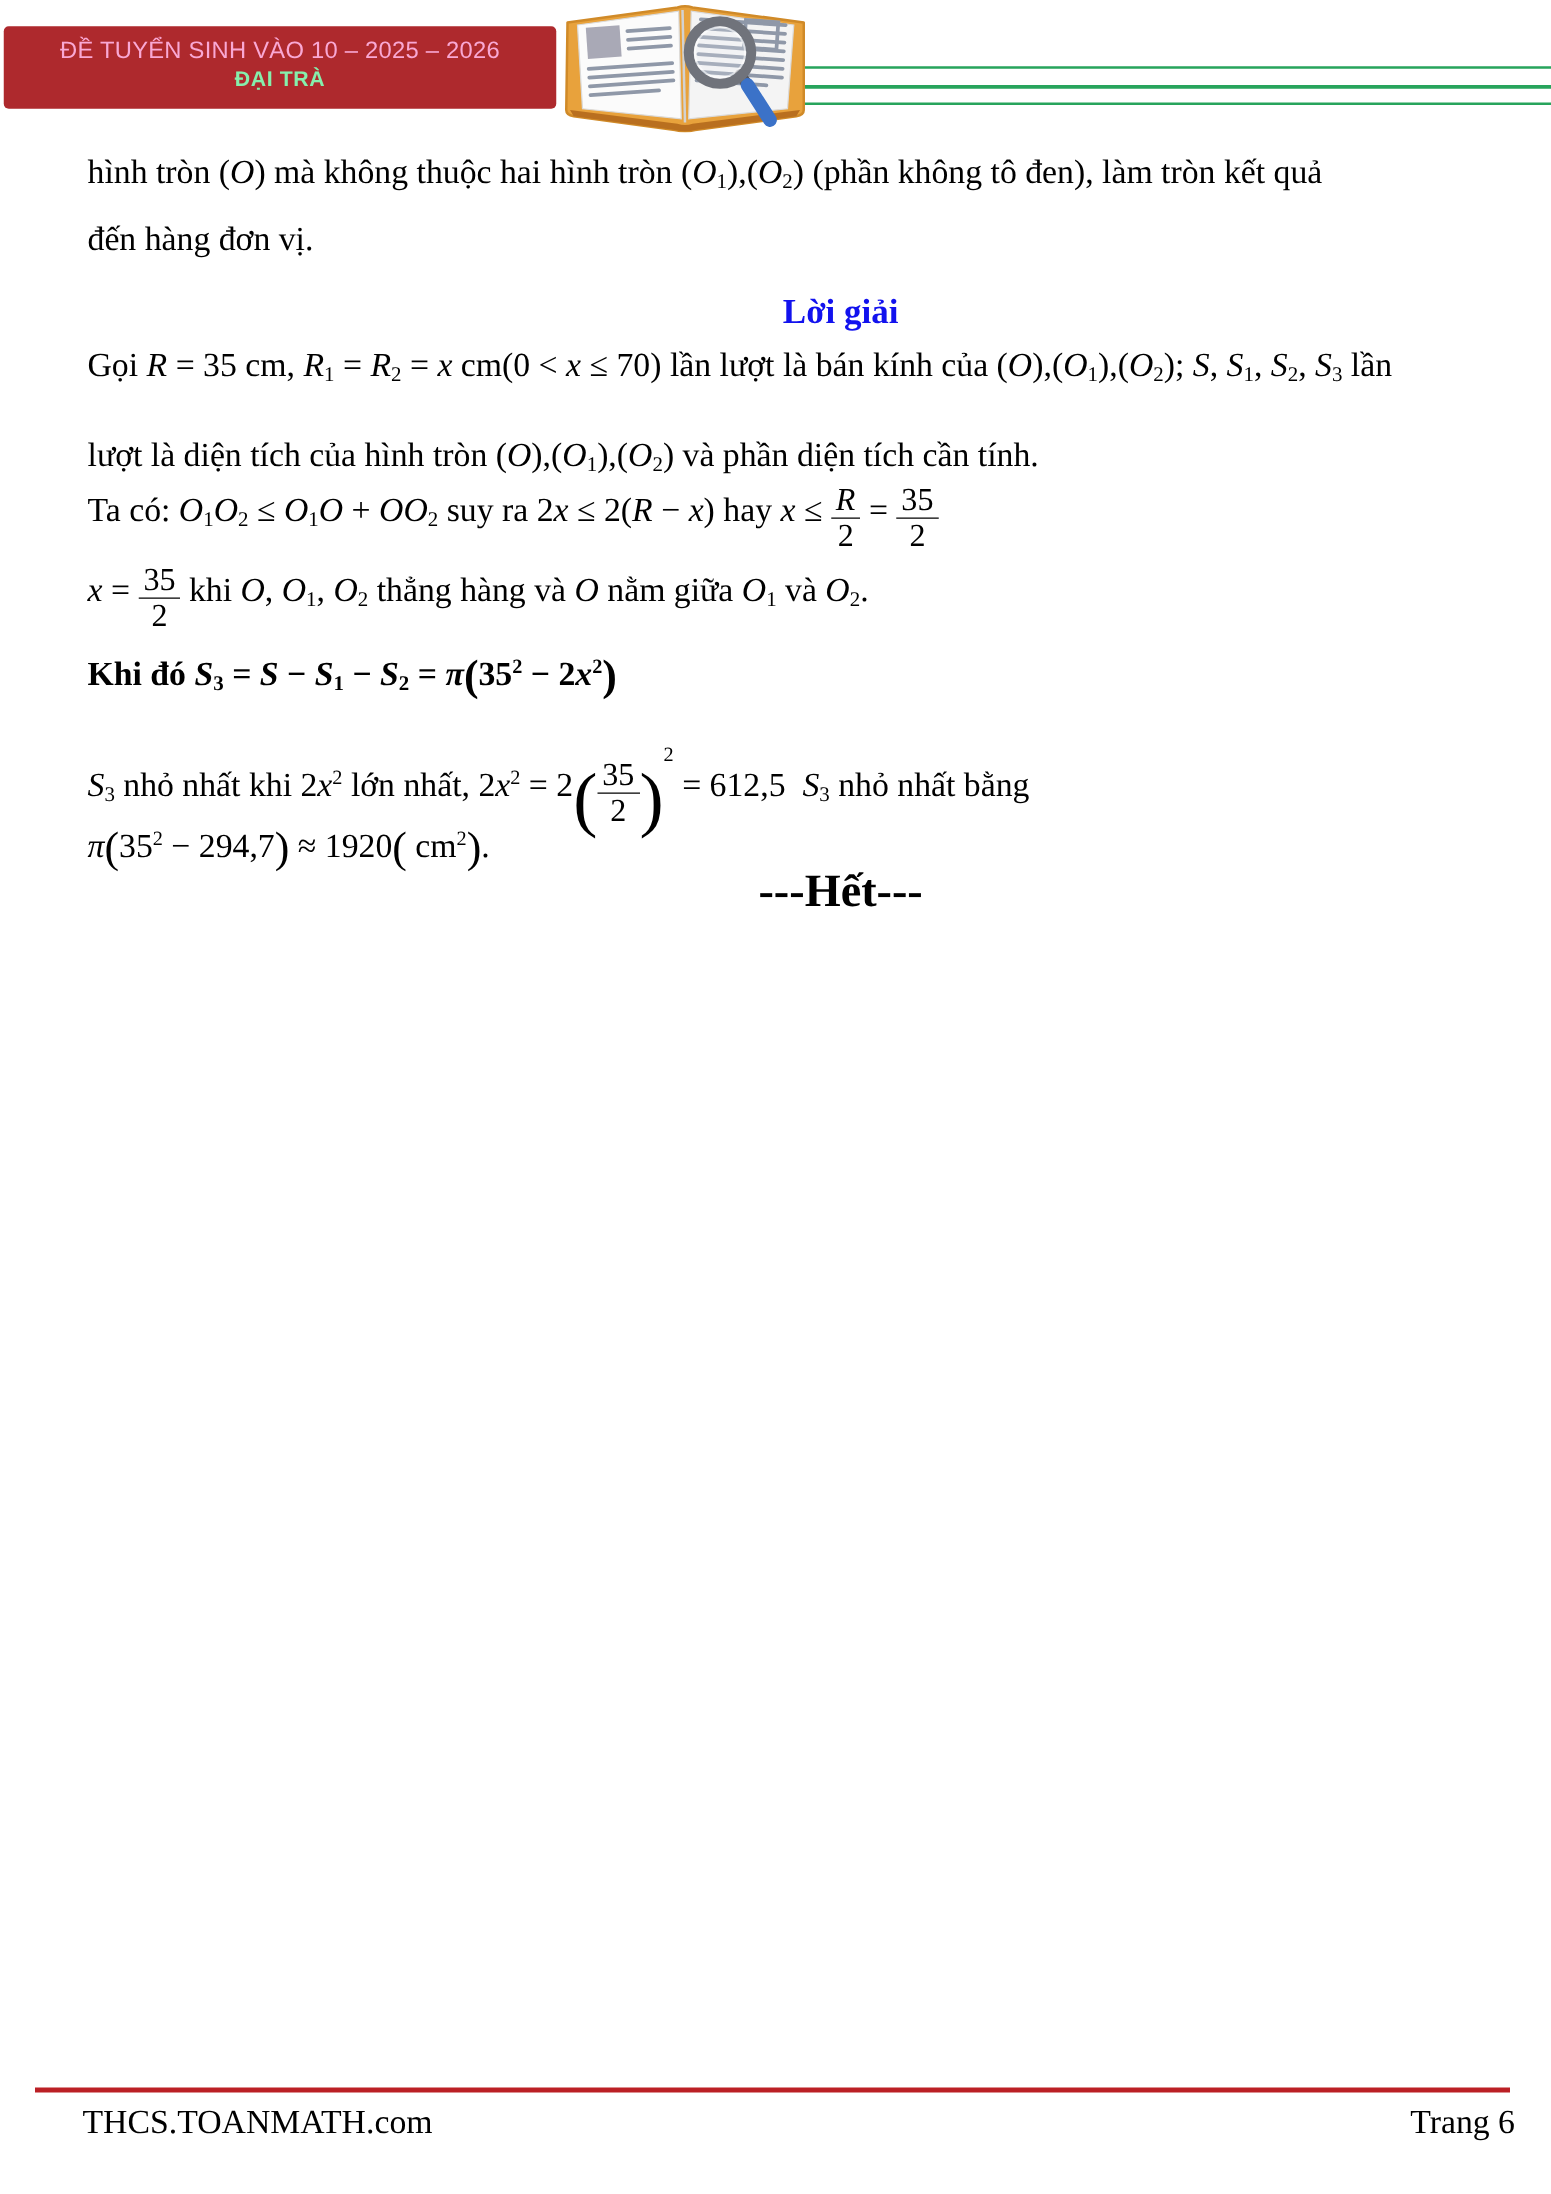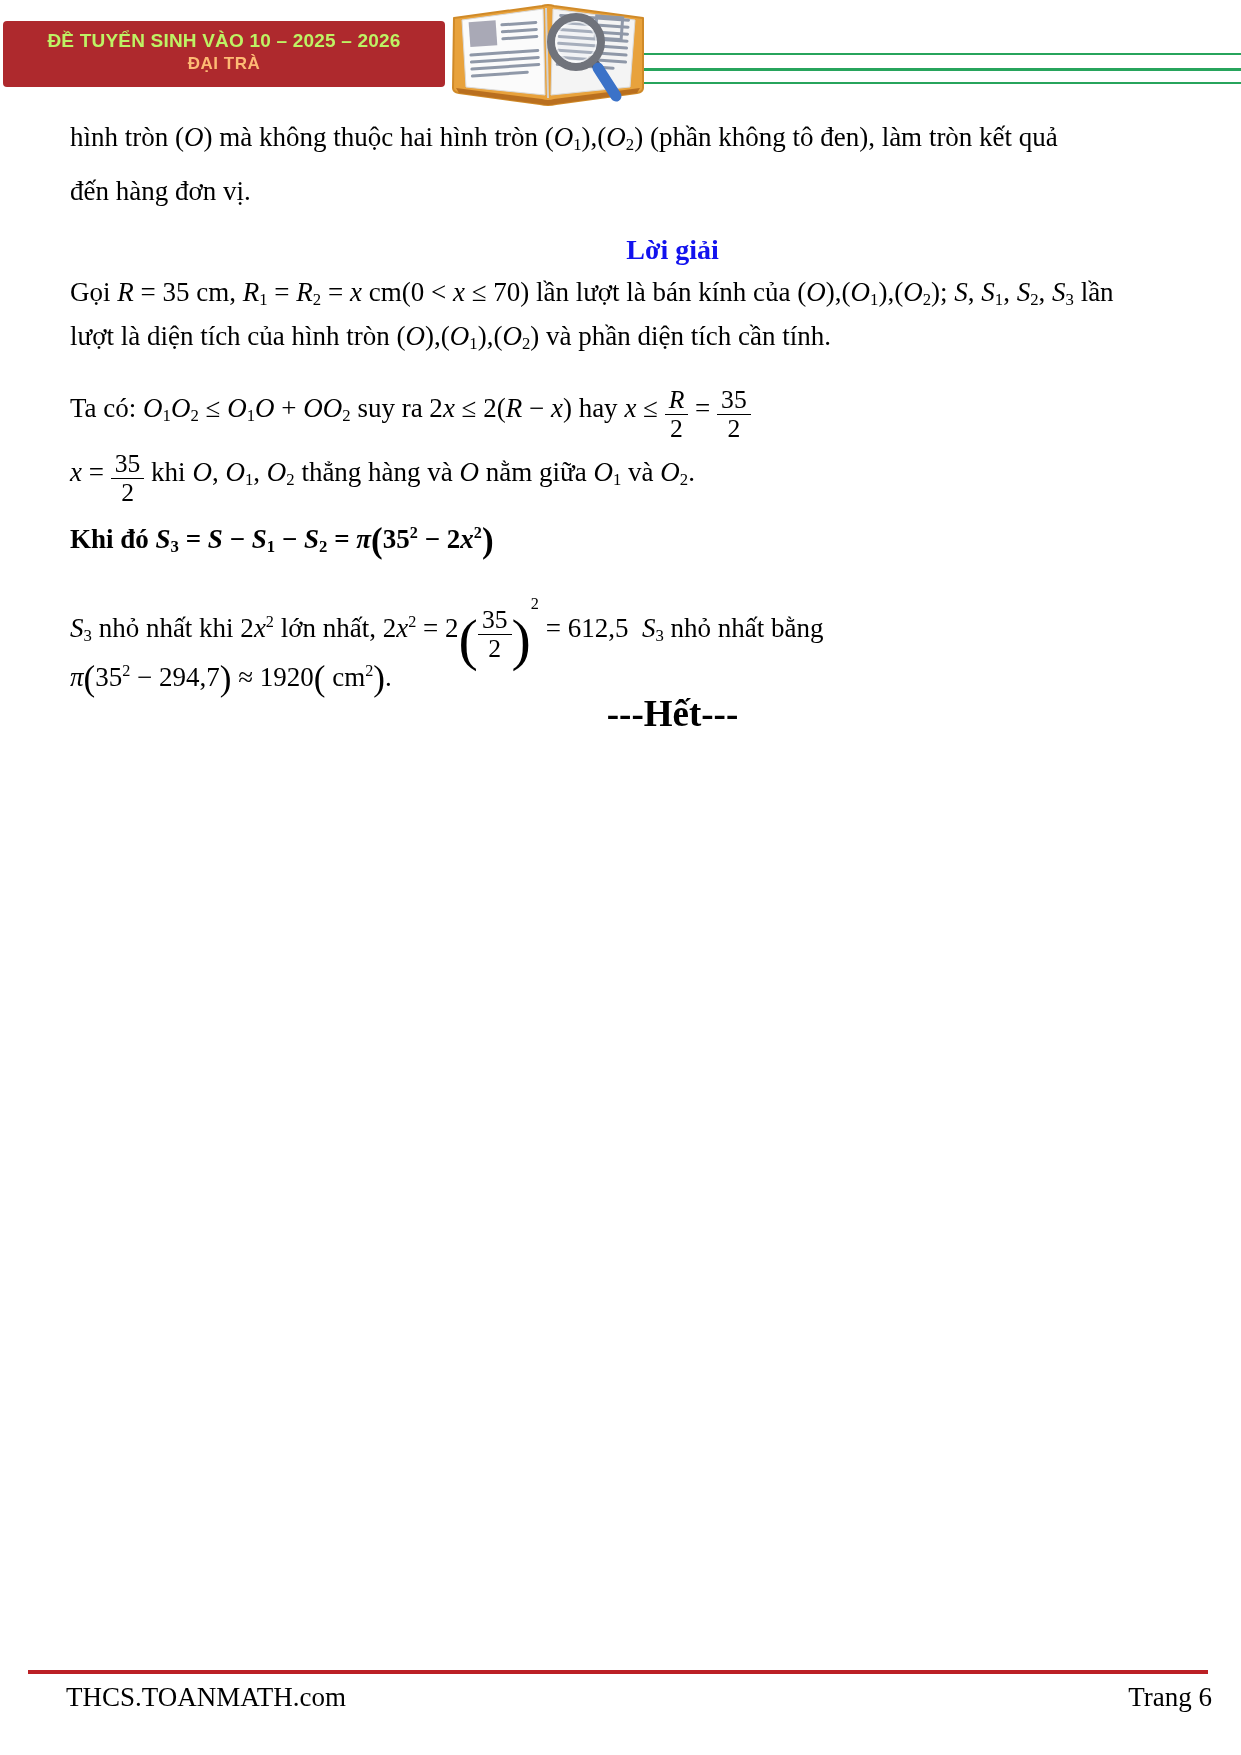--- a/index.html
+++ b/index.html
@@ -20,7 +20,7 @@
   .banner-title{
     margin-top:9px;
     font-family:"Liberation Sans","DejaVu Sans",sans-serif;
-    font-weight:bold;font-size:19px;color:#bef264;letter-spacing:.2px;
+    font-weight:normal;font-size:19px;color:#f9a8d4;letter-spacing:.2px;
   }
   .banner-subtitle{
     margin-top:2px;

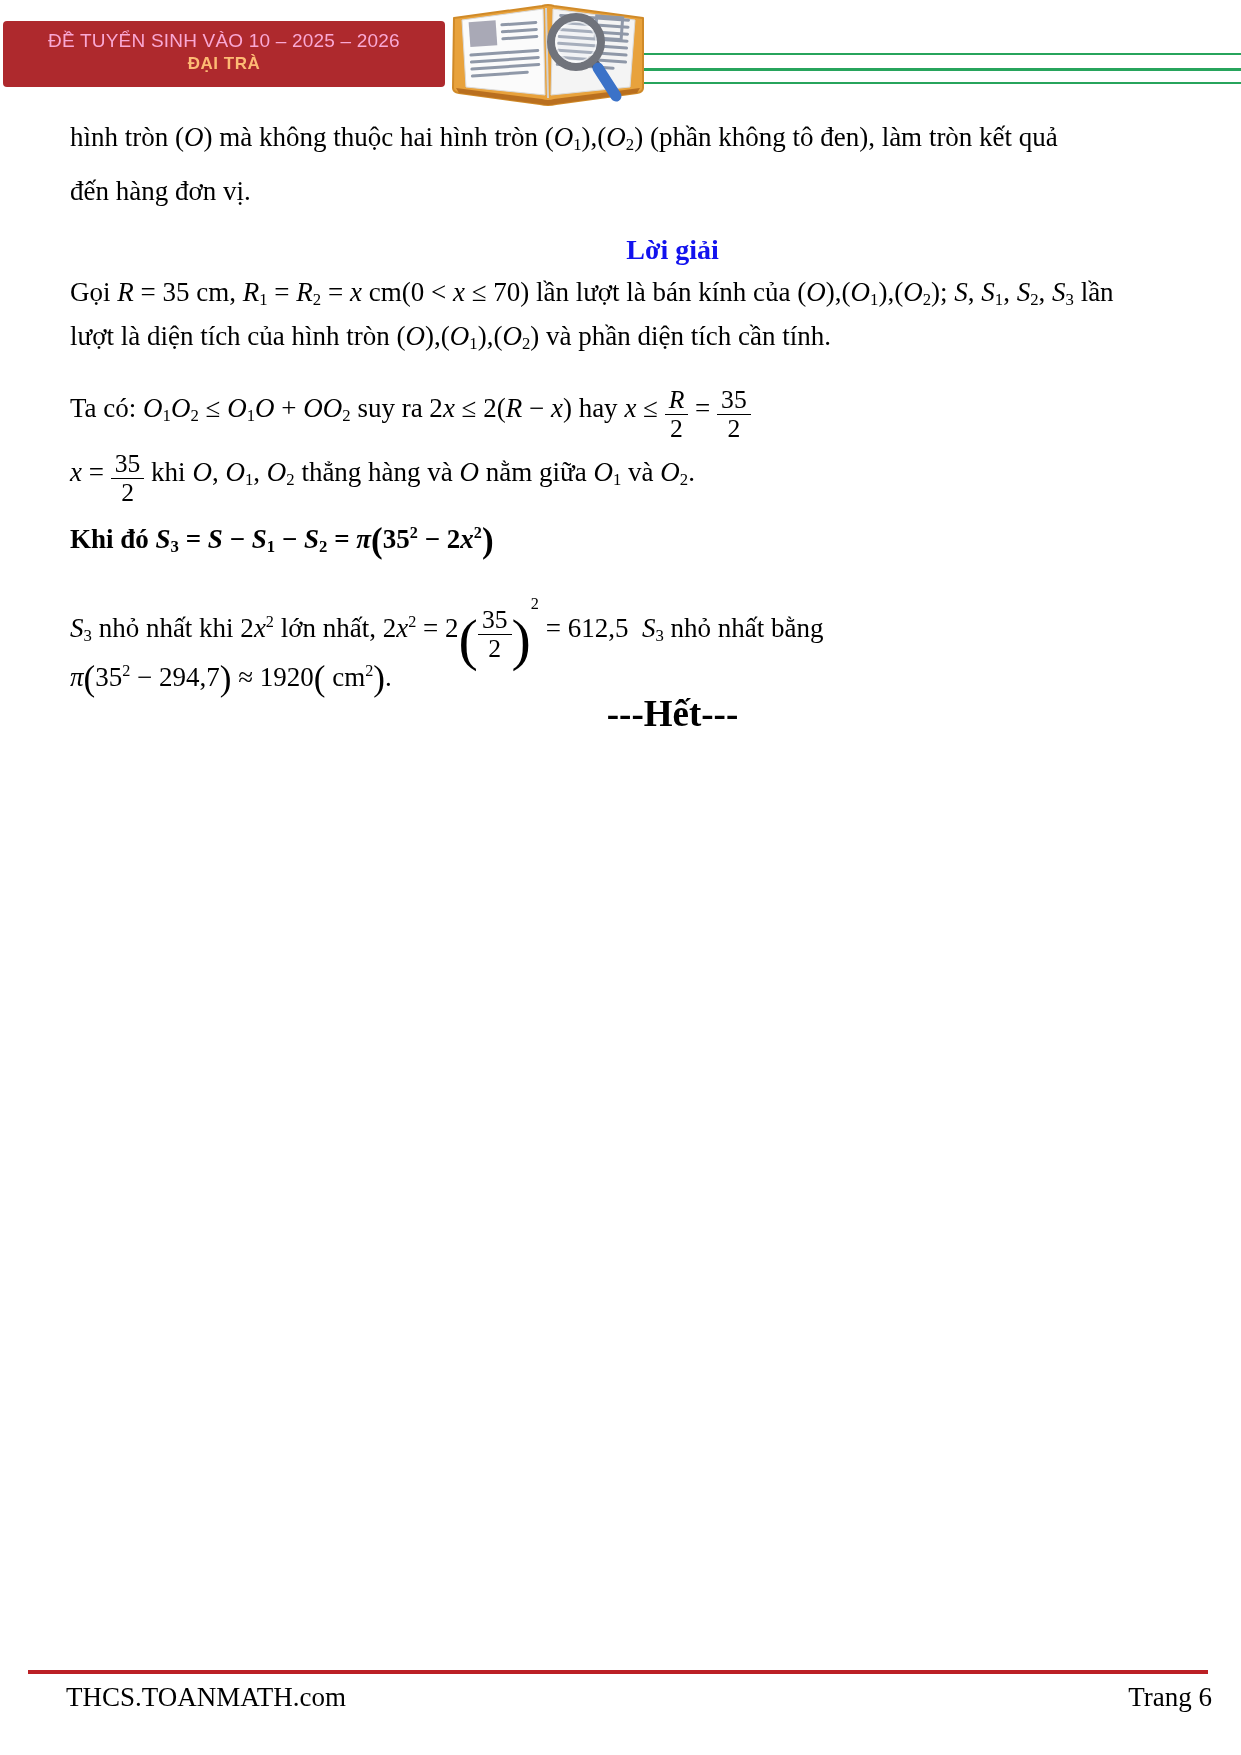--- a/index.html
+++ b/index.html
@@ -25,7 +25,7 @@
   .banner-subtitle{
     margin-top:2px;
     font-family:"Liberation Sans","DejaVu Sans",sans-serif;
-    font-weight:bold;font-size:17px;color:#fdba74;letter-spacing:.5px;
+    font-weight:bold;font-size:17px;color:#86efac;letter-spacing:.5px;
   }
   .green-line{position:absolute;background:#27A45C;}
   .gl1{left:617px;top:53px;width:624px;height:2px;}

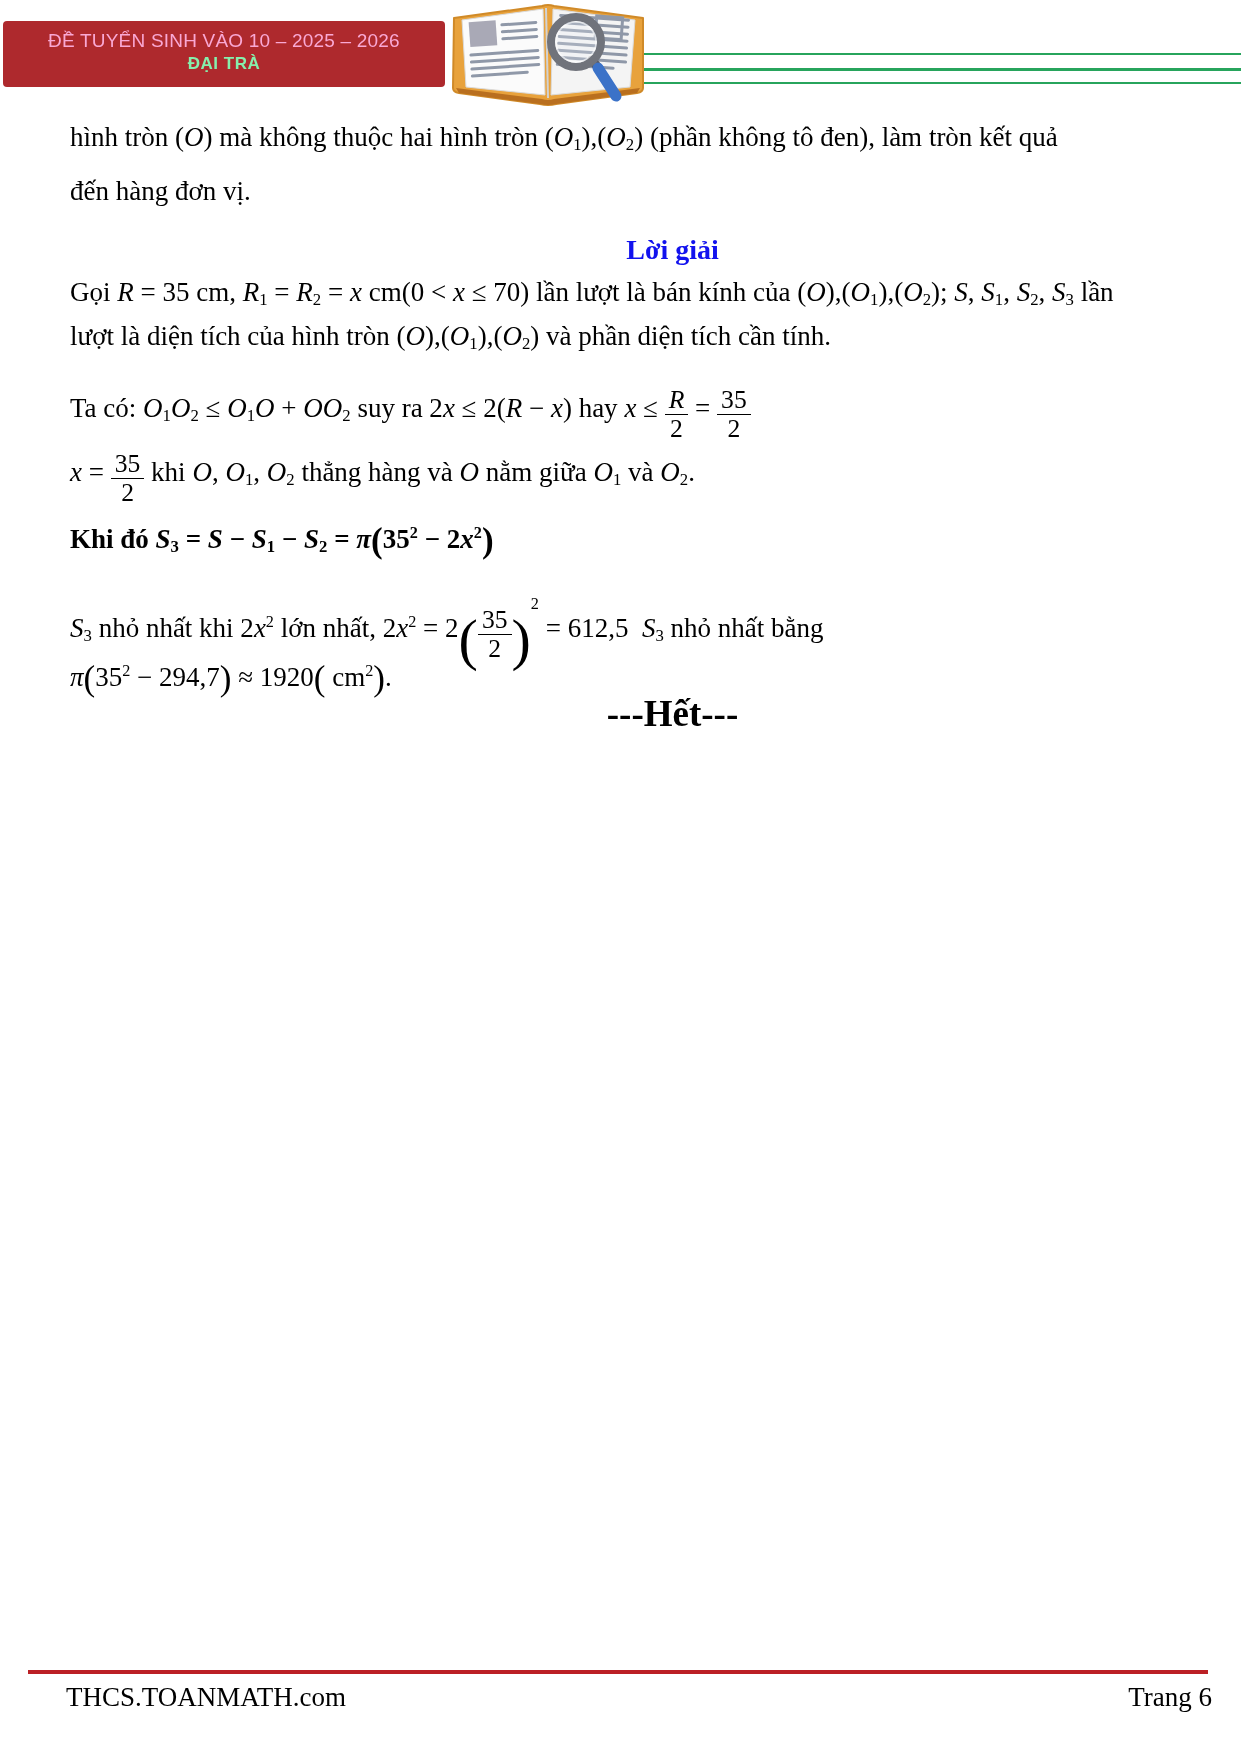--- a/index.html
+++ b/index.html
@@ -42,7 +42,7 @@
     position:absolute;left:104px;right:0;top:222px;
     text-align:center;font-size:28px;font-weight:bold;color:#1212EE;margin-top:12px;
   }
-  .p2{top:270px;line-height:36px;}
+  .p2{top:256px;line-height:64px;}
   .p3{top:374px;line-height:60px;}
   .p4{top:438px;line-height:60px;}
   .p5{top:504px;line-height:50px;font-weight:bold;}

